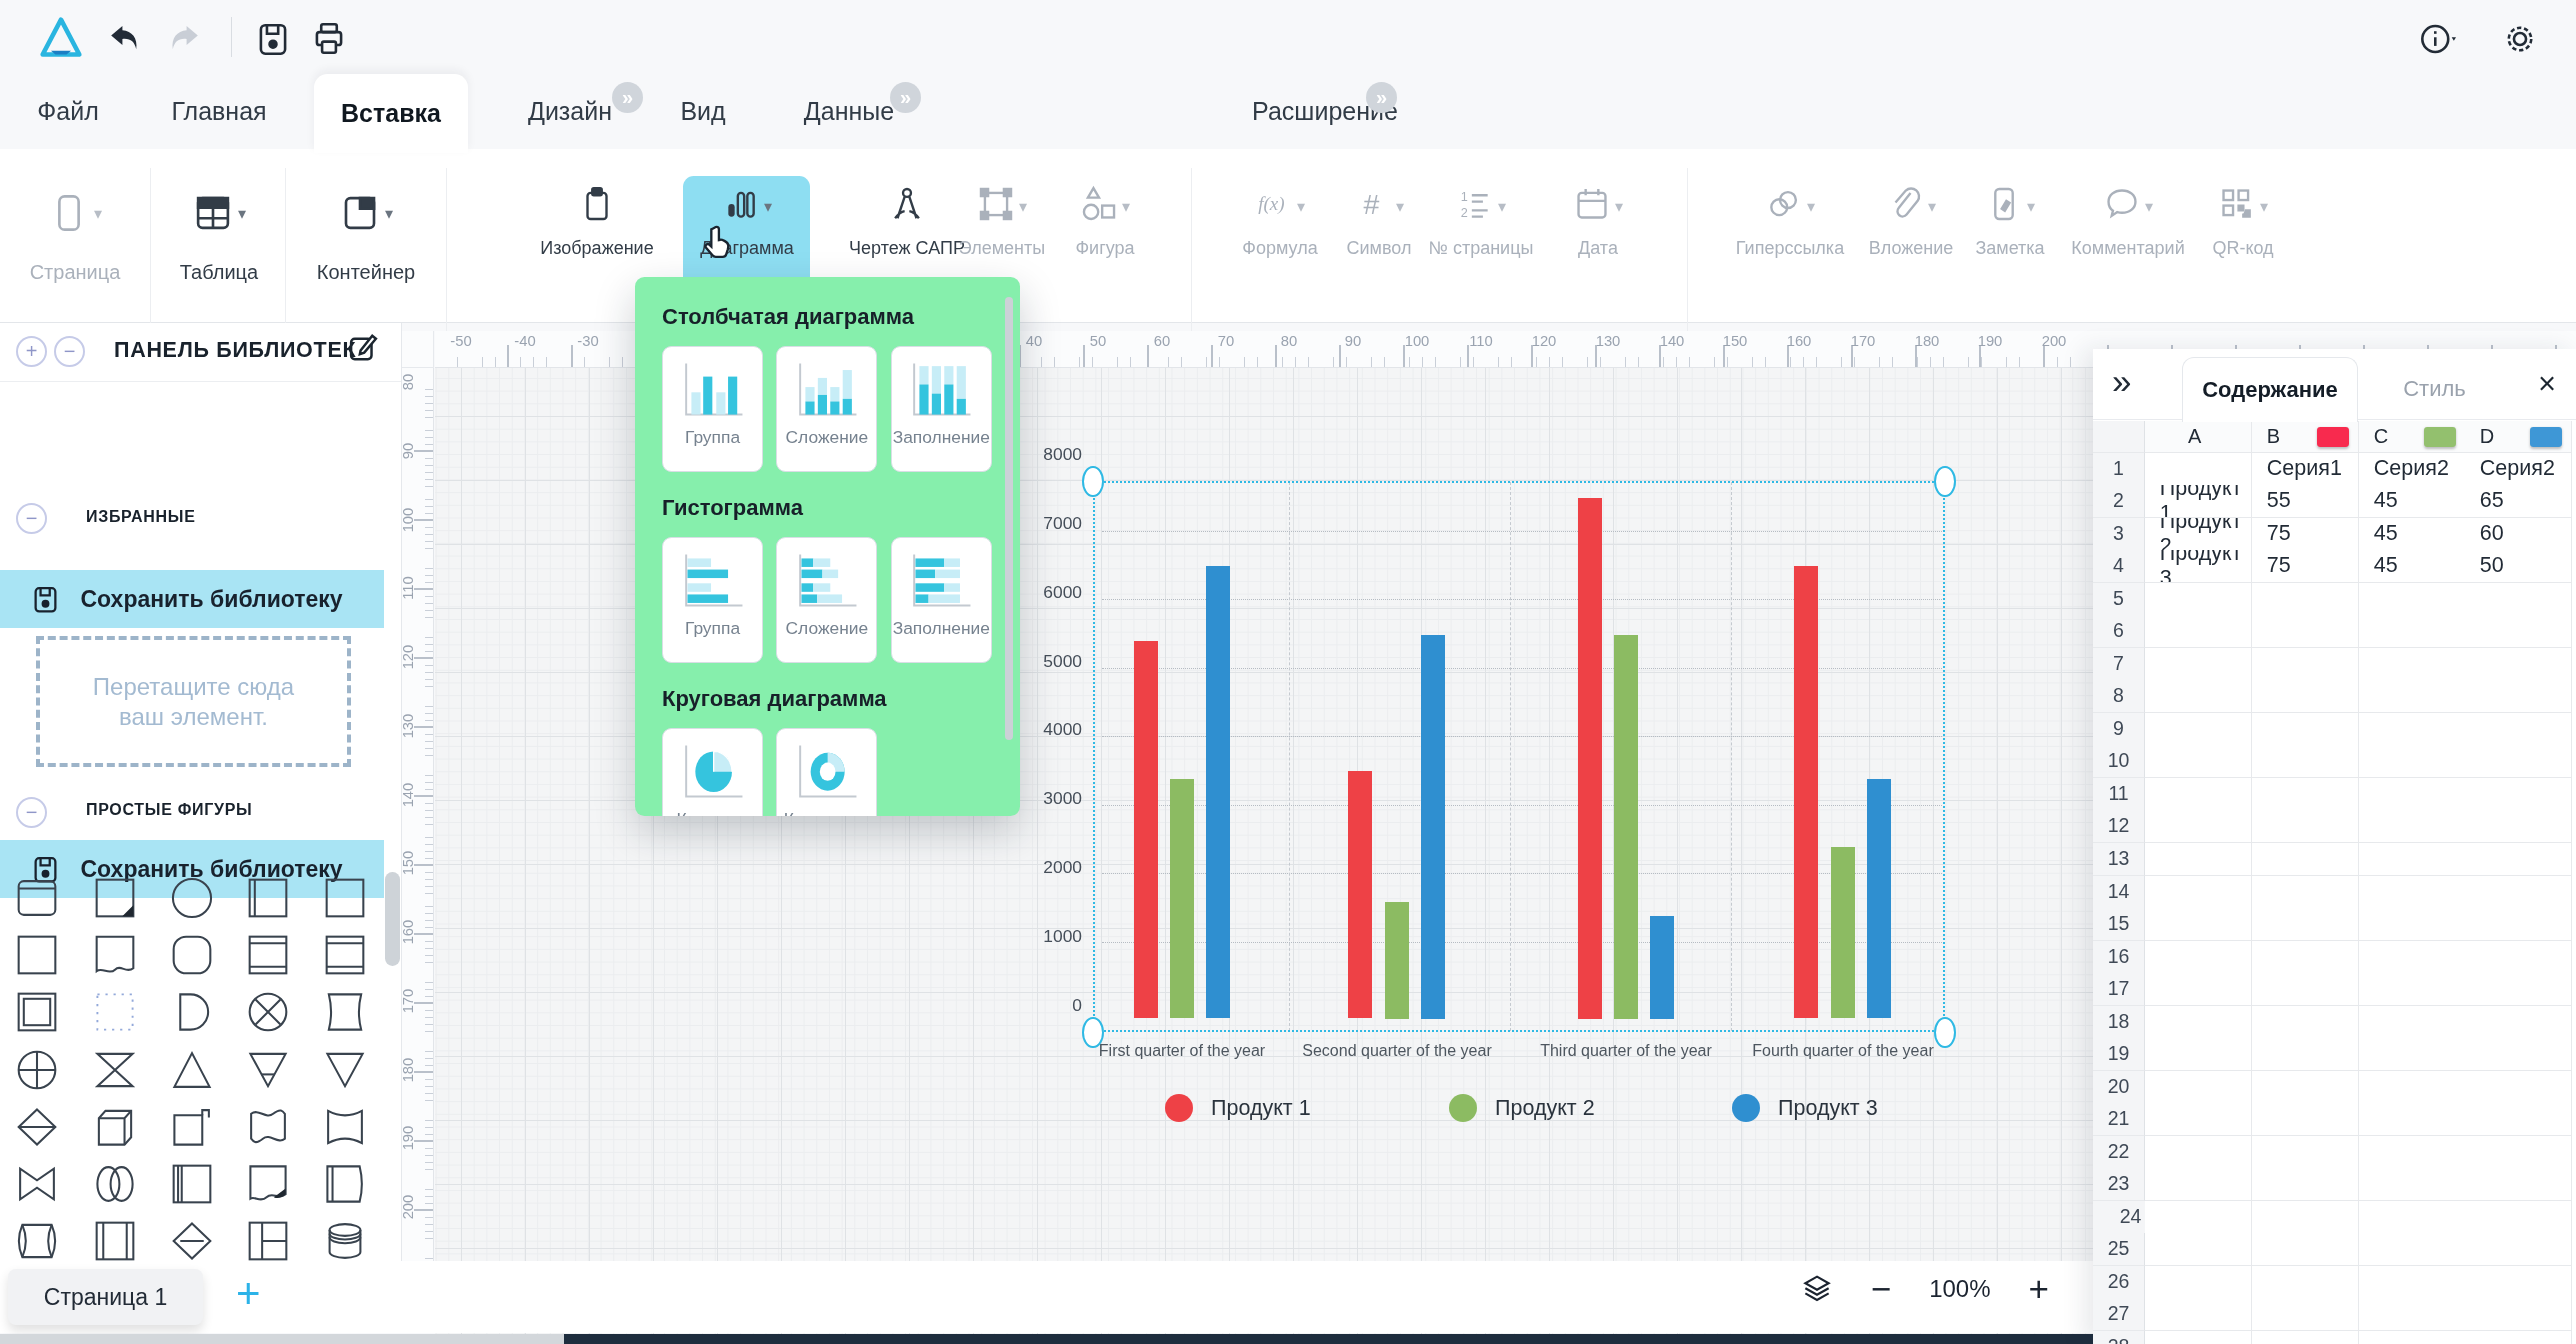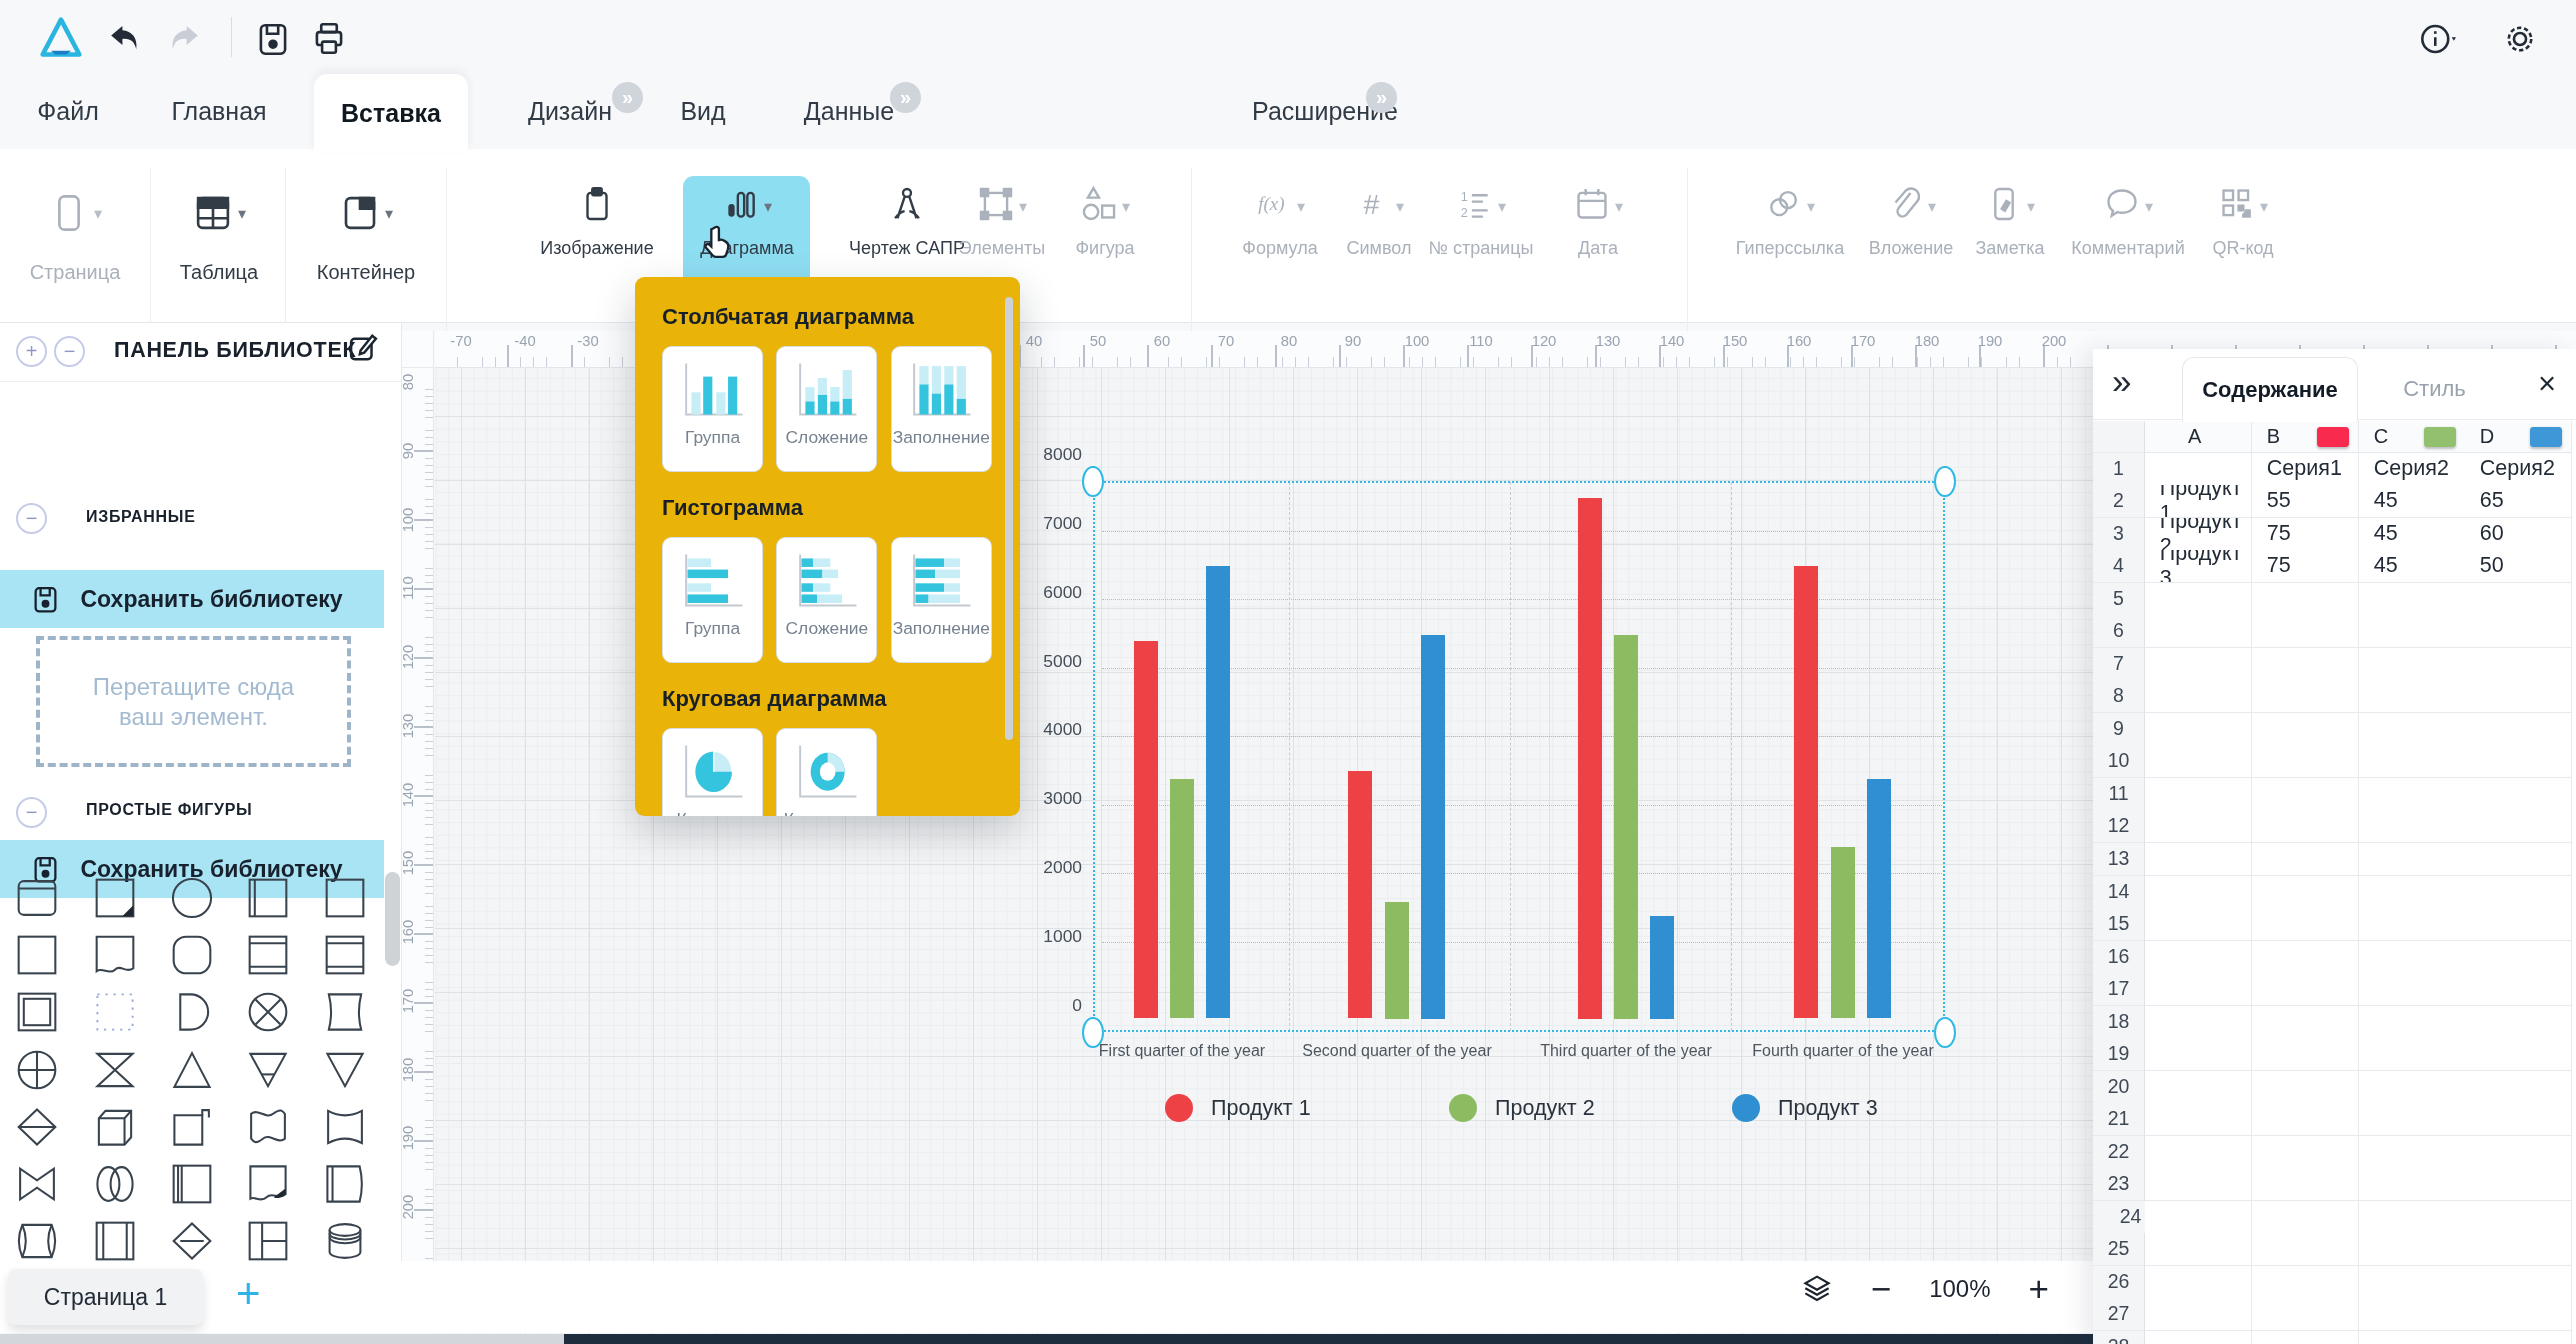--- a/index.html
+++ b/index.html
@@ -86,7 +86,7 @@
   #lib-scroll { position:absolute; left:385px; top:549px; width:14.8px; height:94px; border-radius:7.4px; background:#ced3d8; }
 
   
-  #dropdown { position:absolute; left:635px; top:277px; width:385px; height:539px; background:#eab308; border-radius:9.4px; box-shadow:0 16px 40px rgba(20,30,45,.22); z-index:20; overflow:hidden; }
+  #dropdown { position:absolute; left:635px; top:277px; width:385px; height:539px; background:#86efac; border-radius:9.4px; box-shadow:0 16px 40px rgba(20,30,45,.22); z-index:20; overflow:hidden; }
   #dropdown .inner { position:absolute; left:0; top:0; width:385px; height:539px; padding:27px 27px 0 27px; overflow:hidden; }
   .dd-title { font-size:22px; font-weight:bold; color:#172029; margin:23px 0 16px 0; }
   .dd-title:first-child { margin-top:0; }

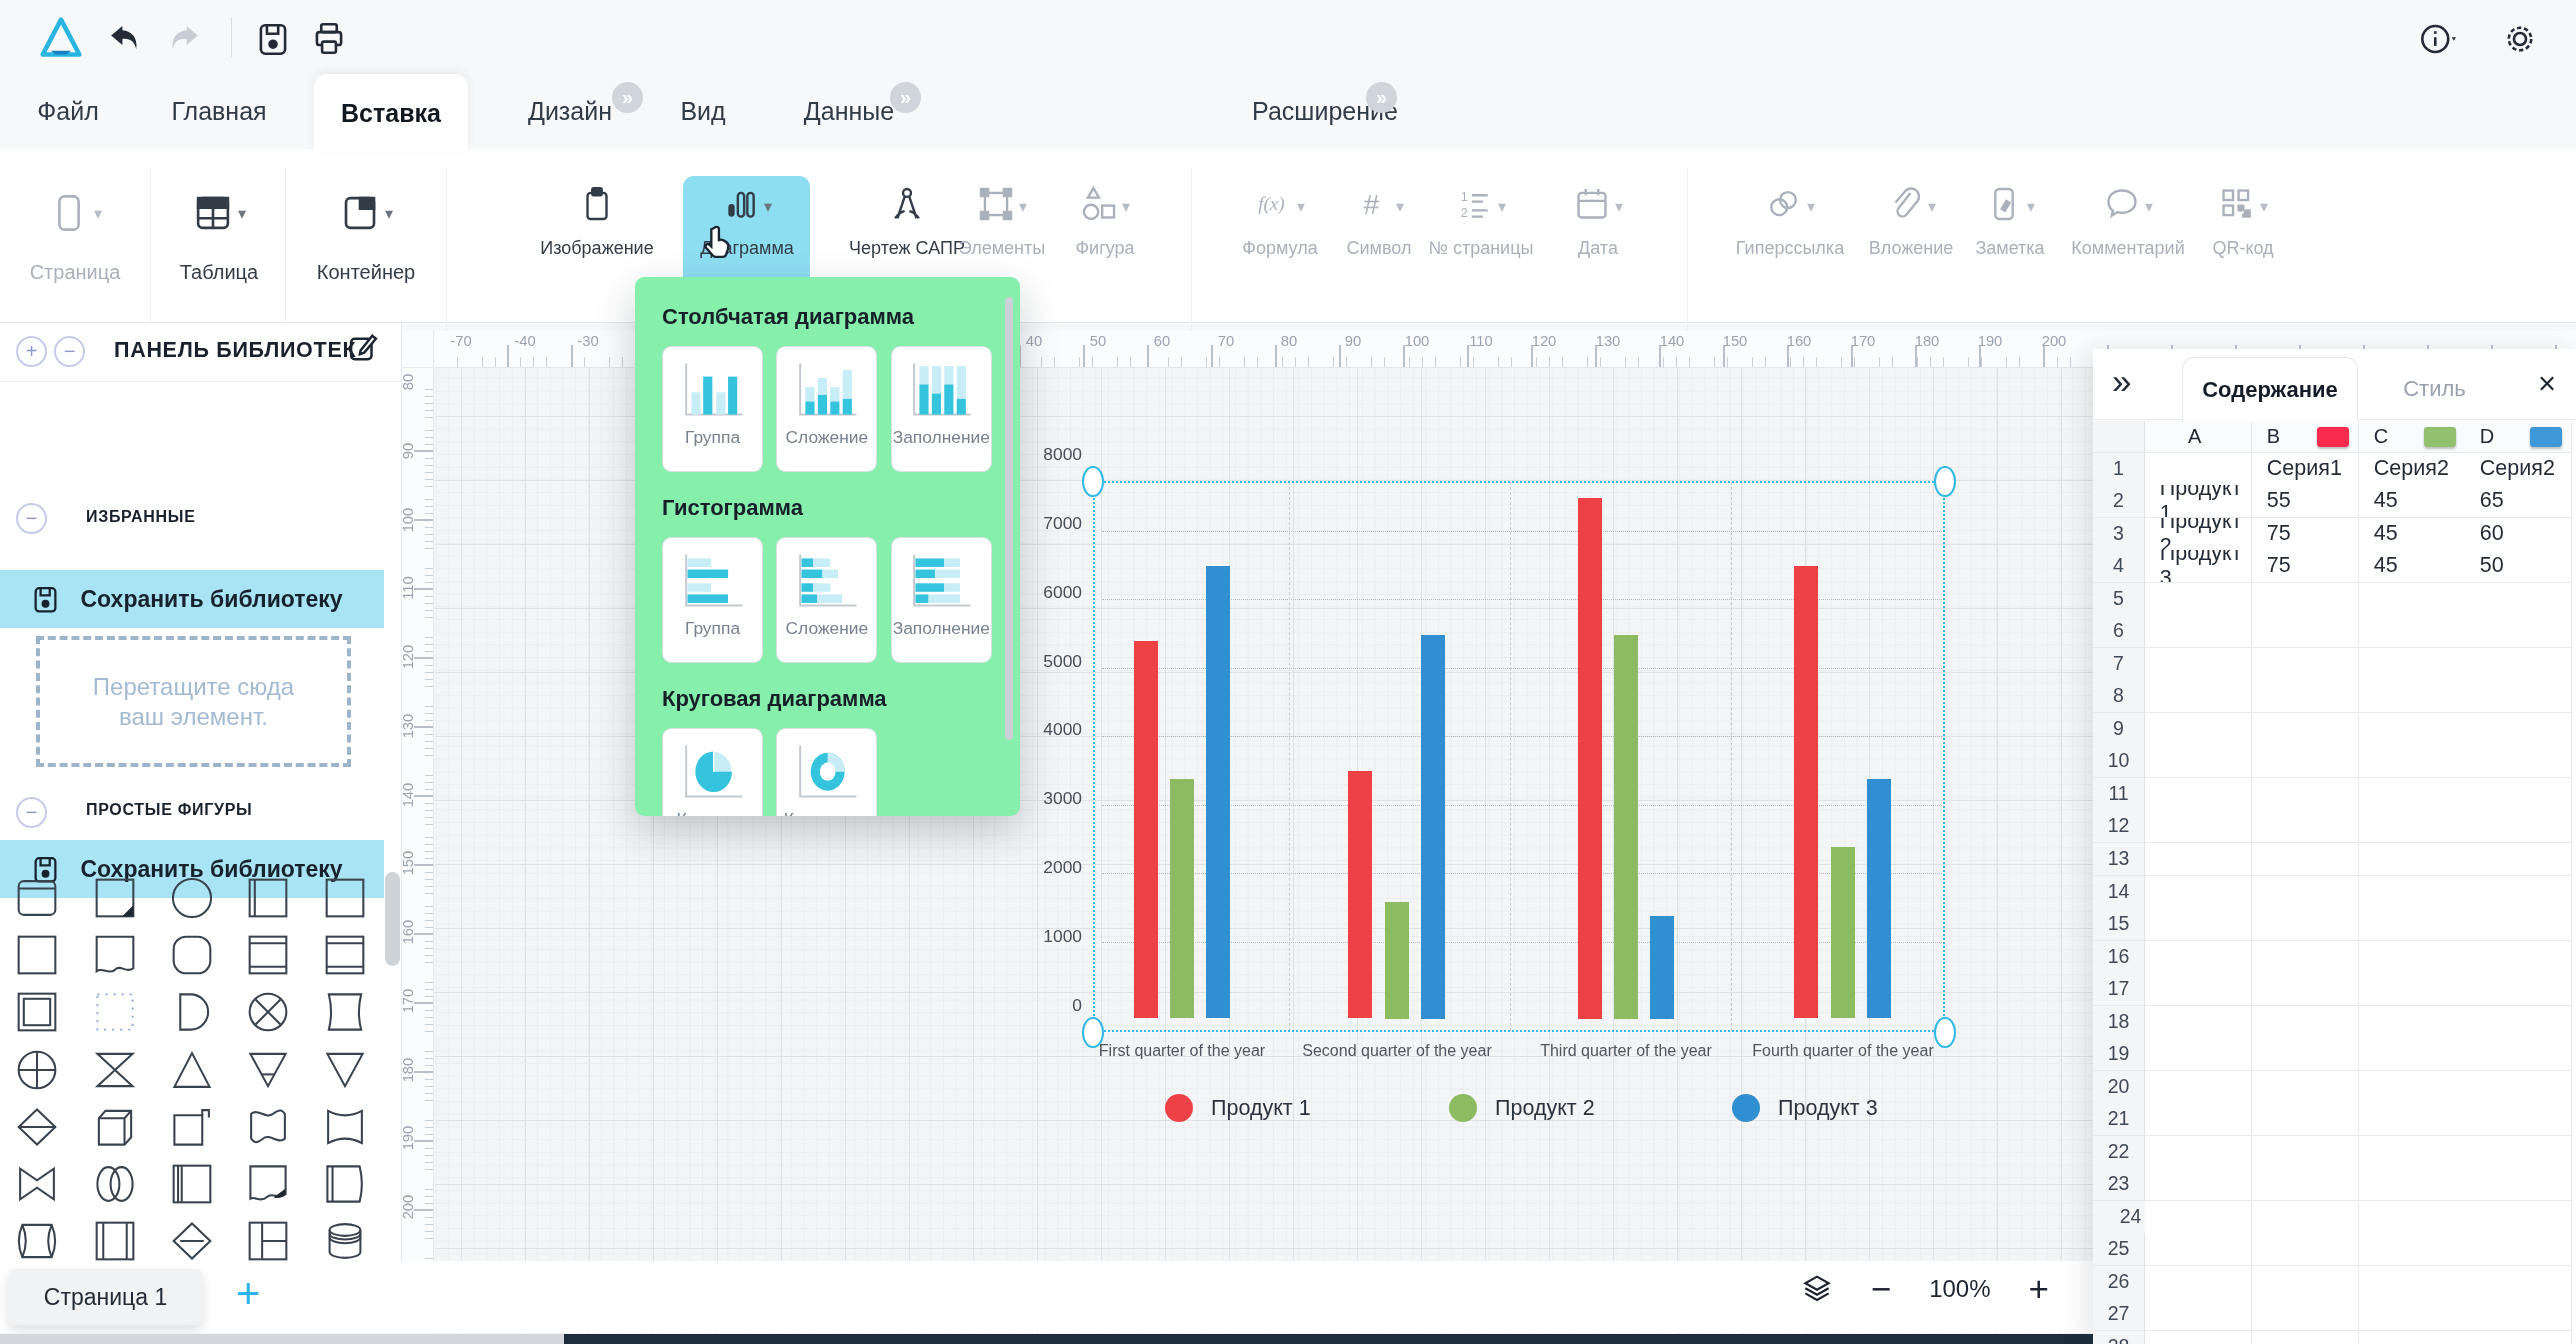--- a/index.html
+++ b/index.html
@@ -411,7 +411,7 @@
   <div id="vruler"></div>
   <div id="rcorner"></div>
   <div id="rulernums">
-      <div class="hrnum" style="left: 461px;">-70</div>
+      <div class="hrnum" style="left: 461px;">-50</div>
       <div class="hrnum" style="left: 525px;">-40</div>
       <div class="hrnum" style="left: 588px;">-30</div>
       <div class="hrnum" style="left: 652px;">-20</div>

